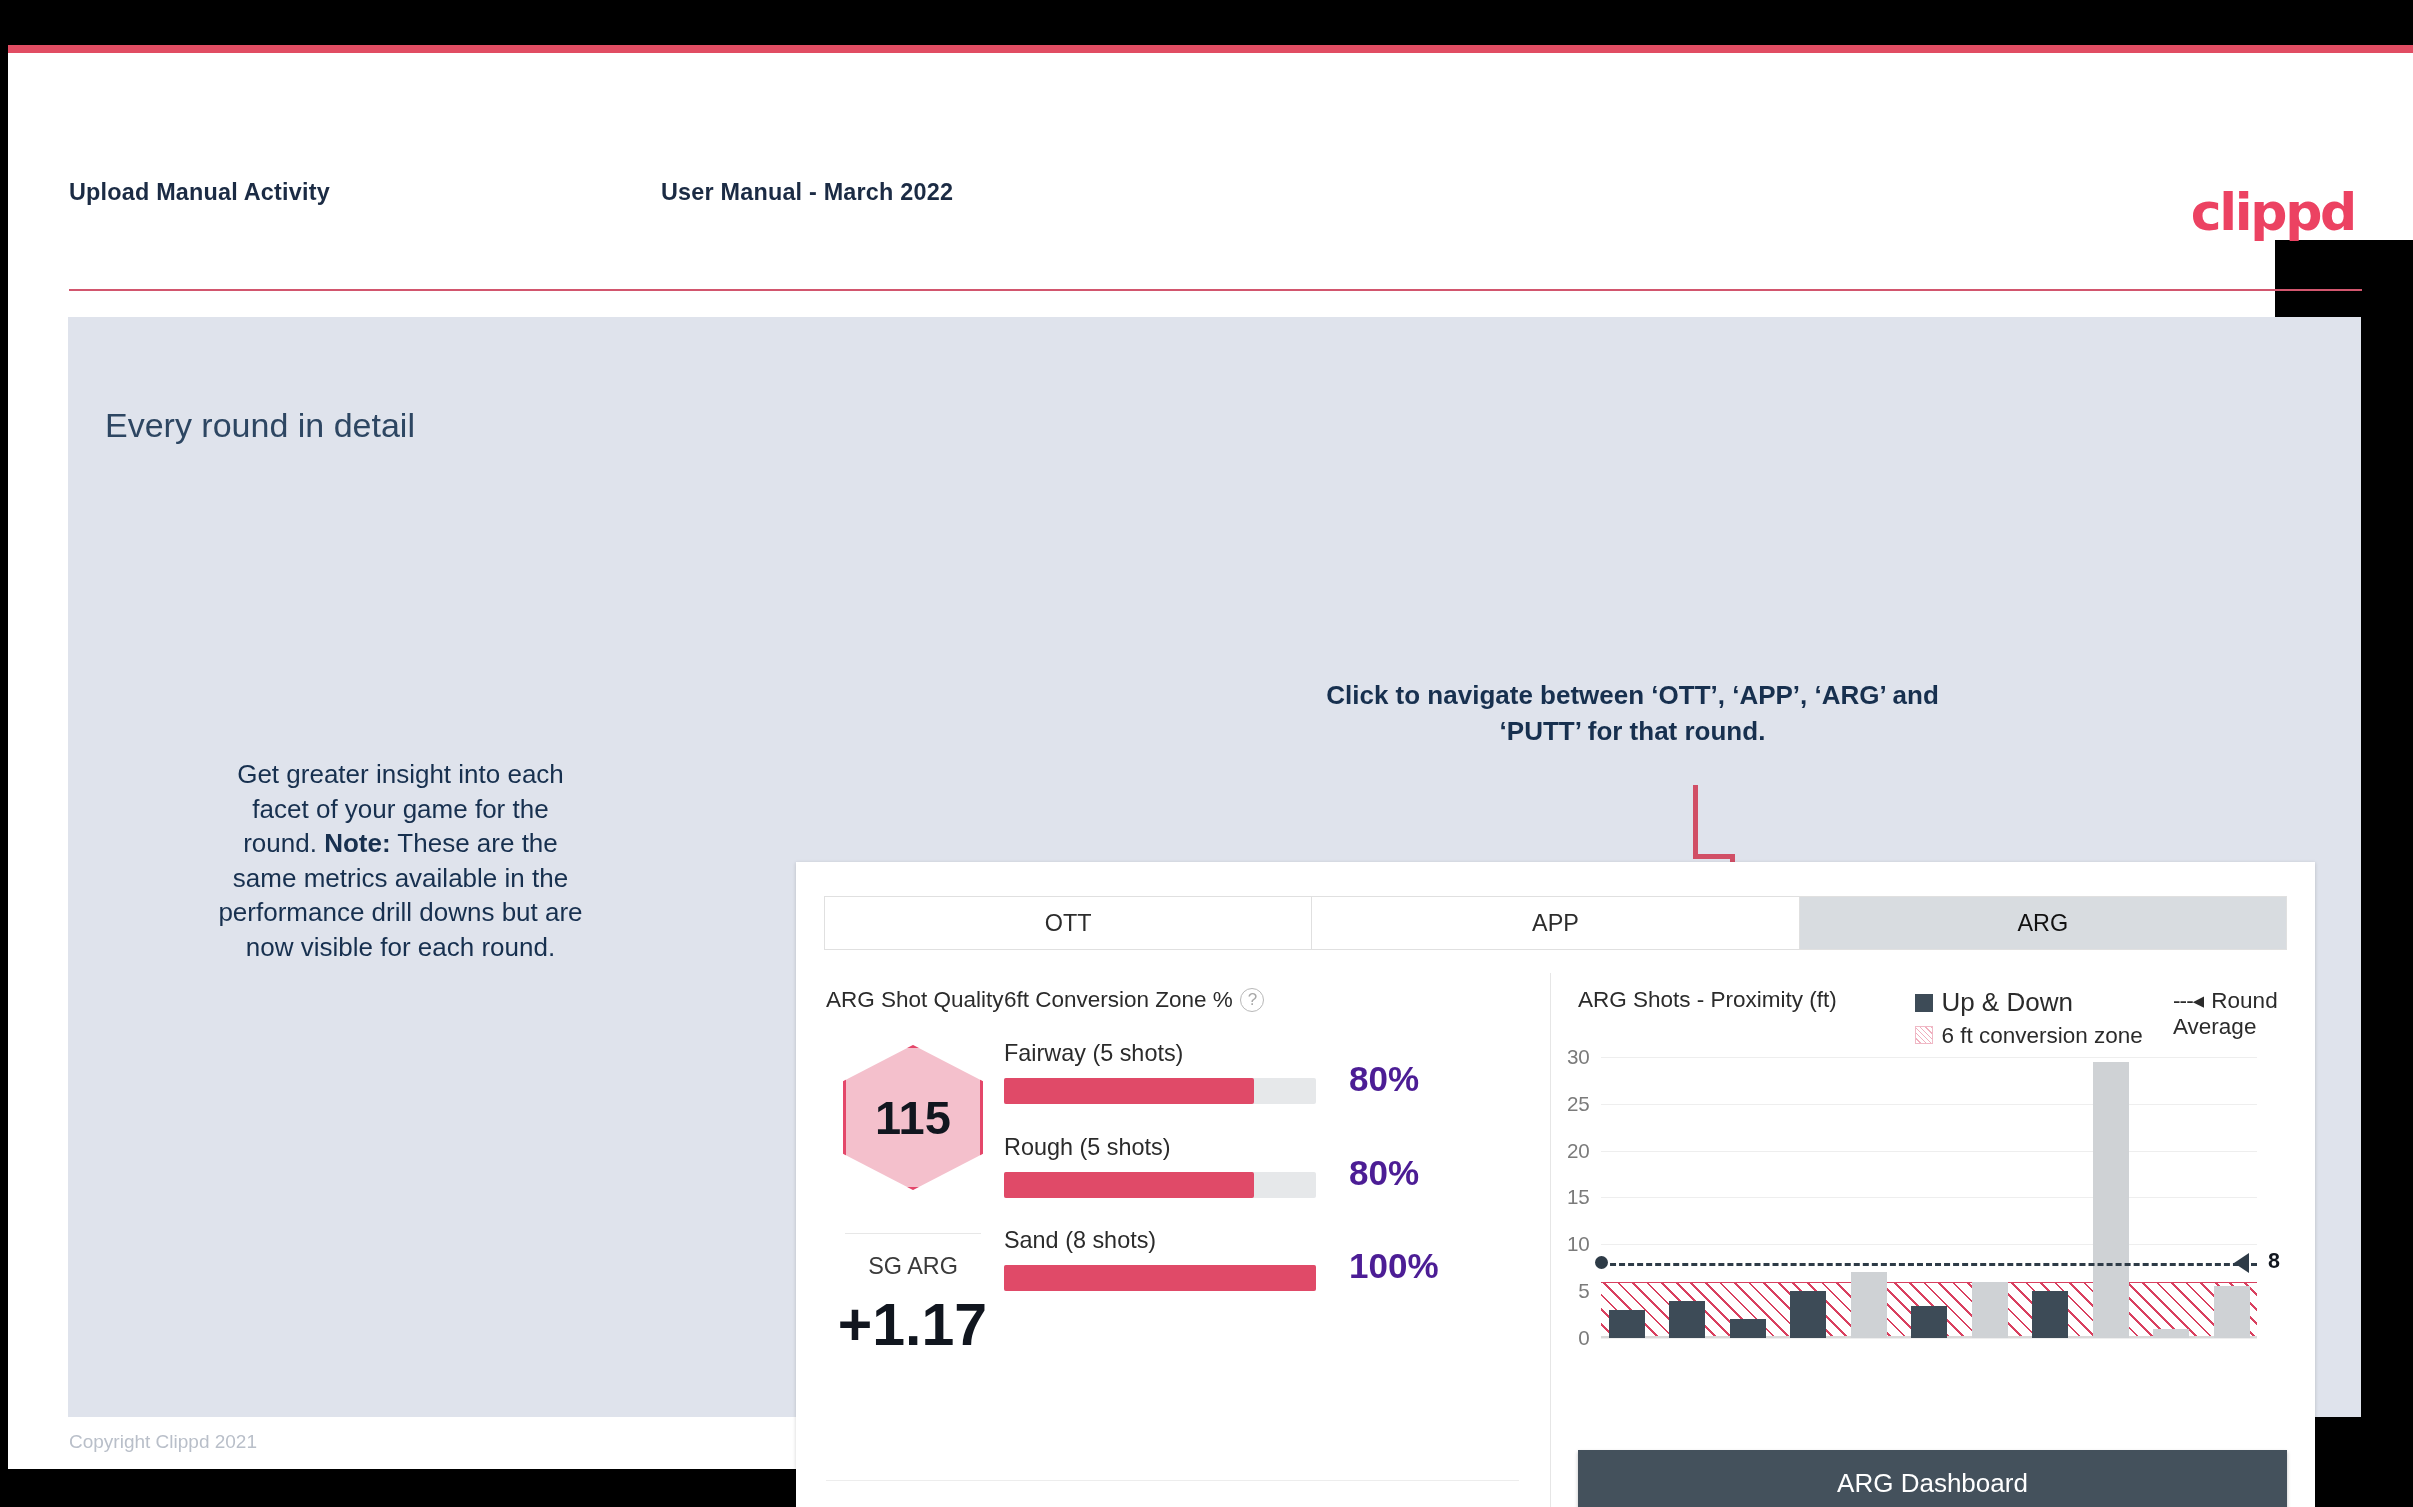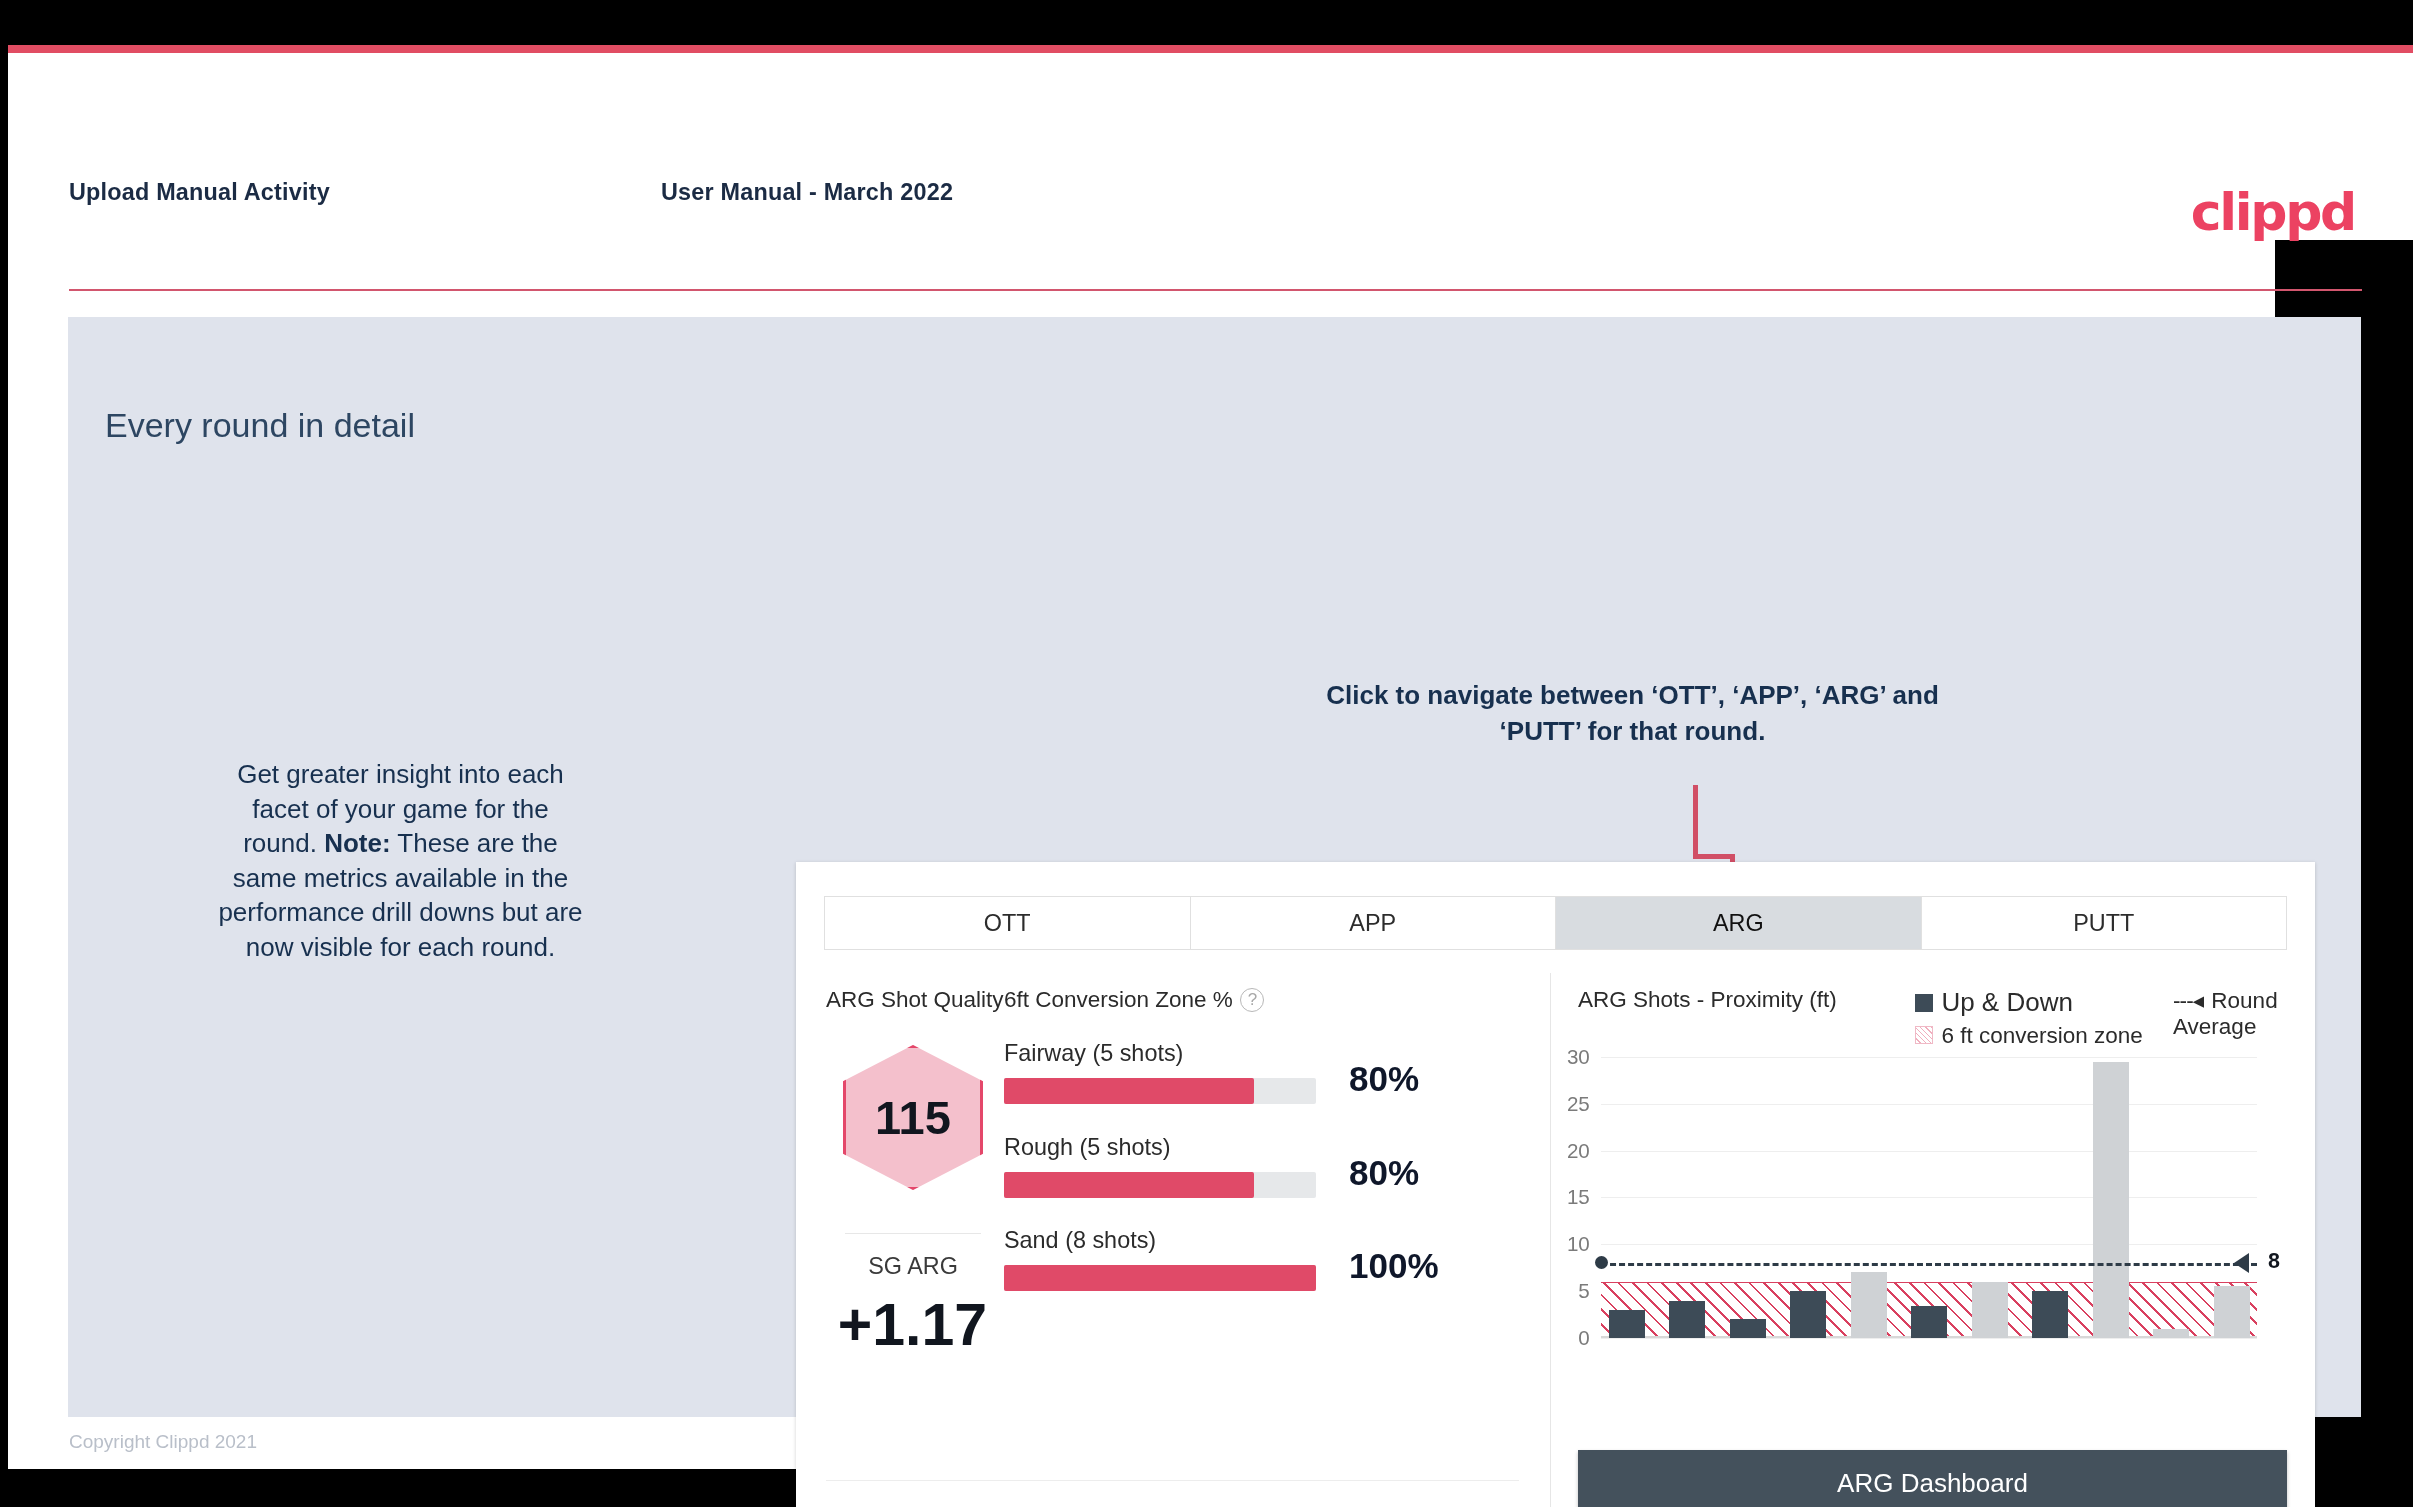--- a/index.html
+++ b/index.html
@@ -138,7 +138,6 @@
         <div class="tab">OTT</div>
         <div class="tab">APP</div>
         <div class="tab active">ARG</div>
-        <div class="tab">PUTT</div>
       </div>
 
       <div class="divider-v"></div>

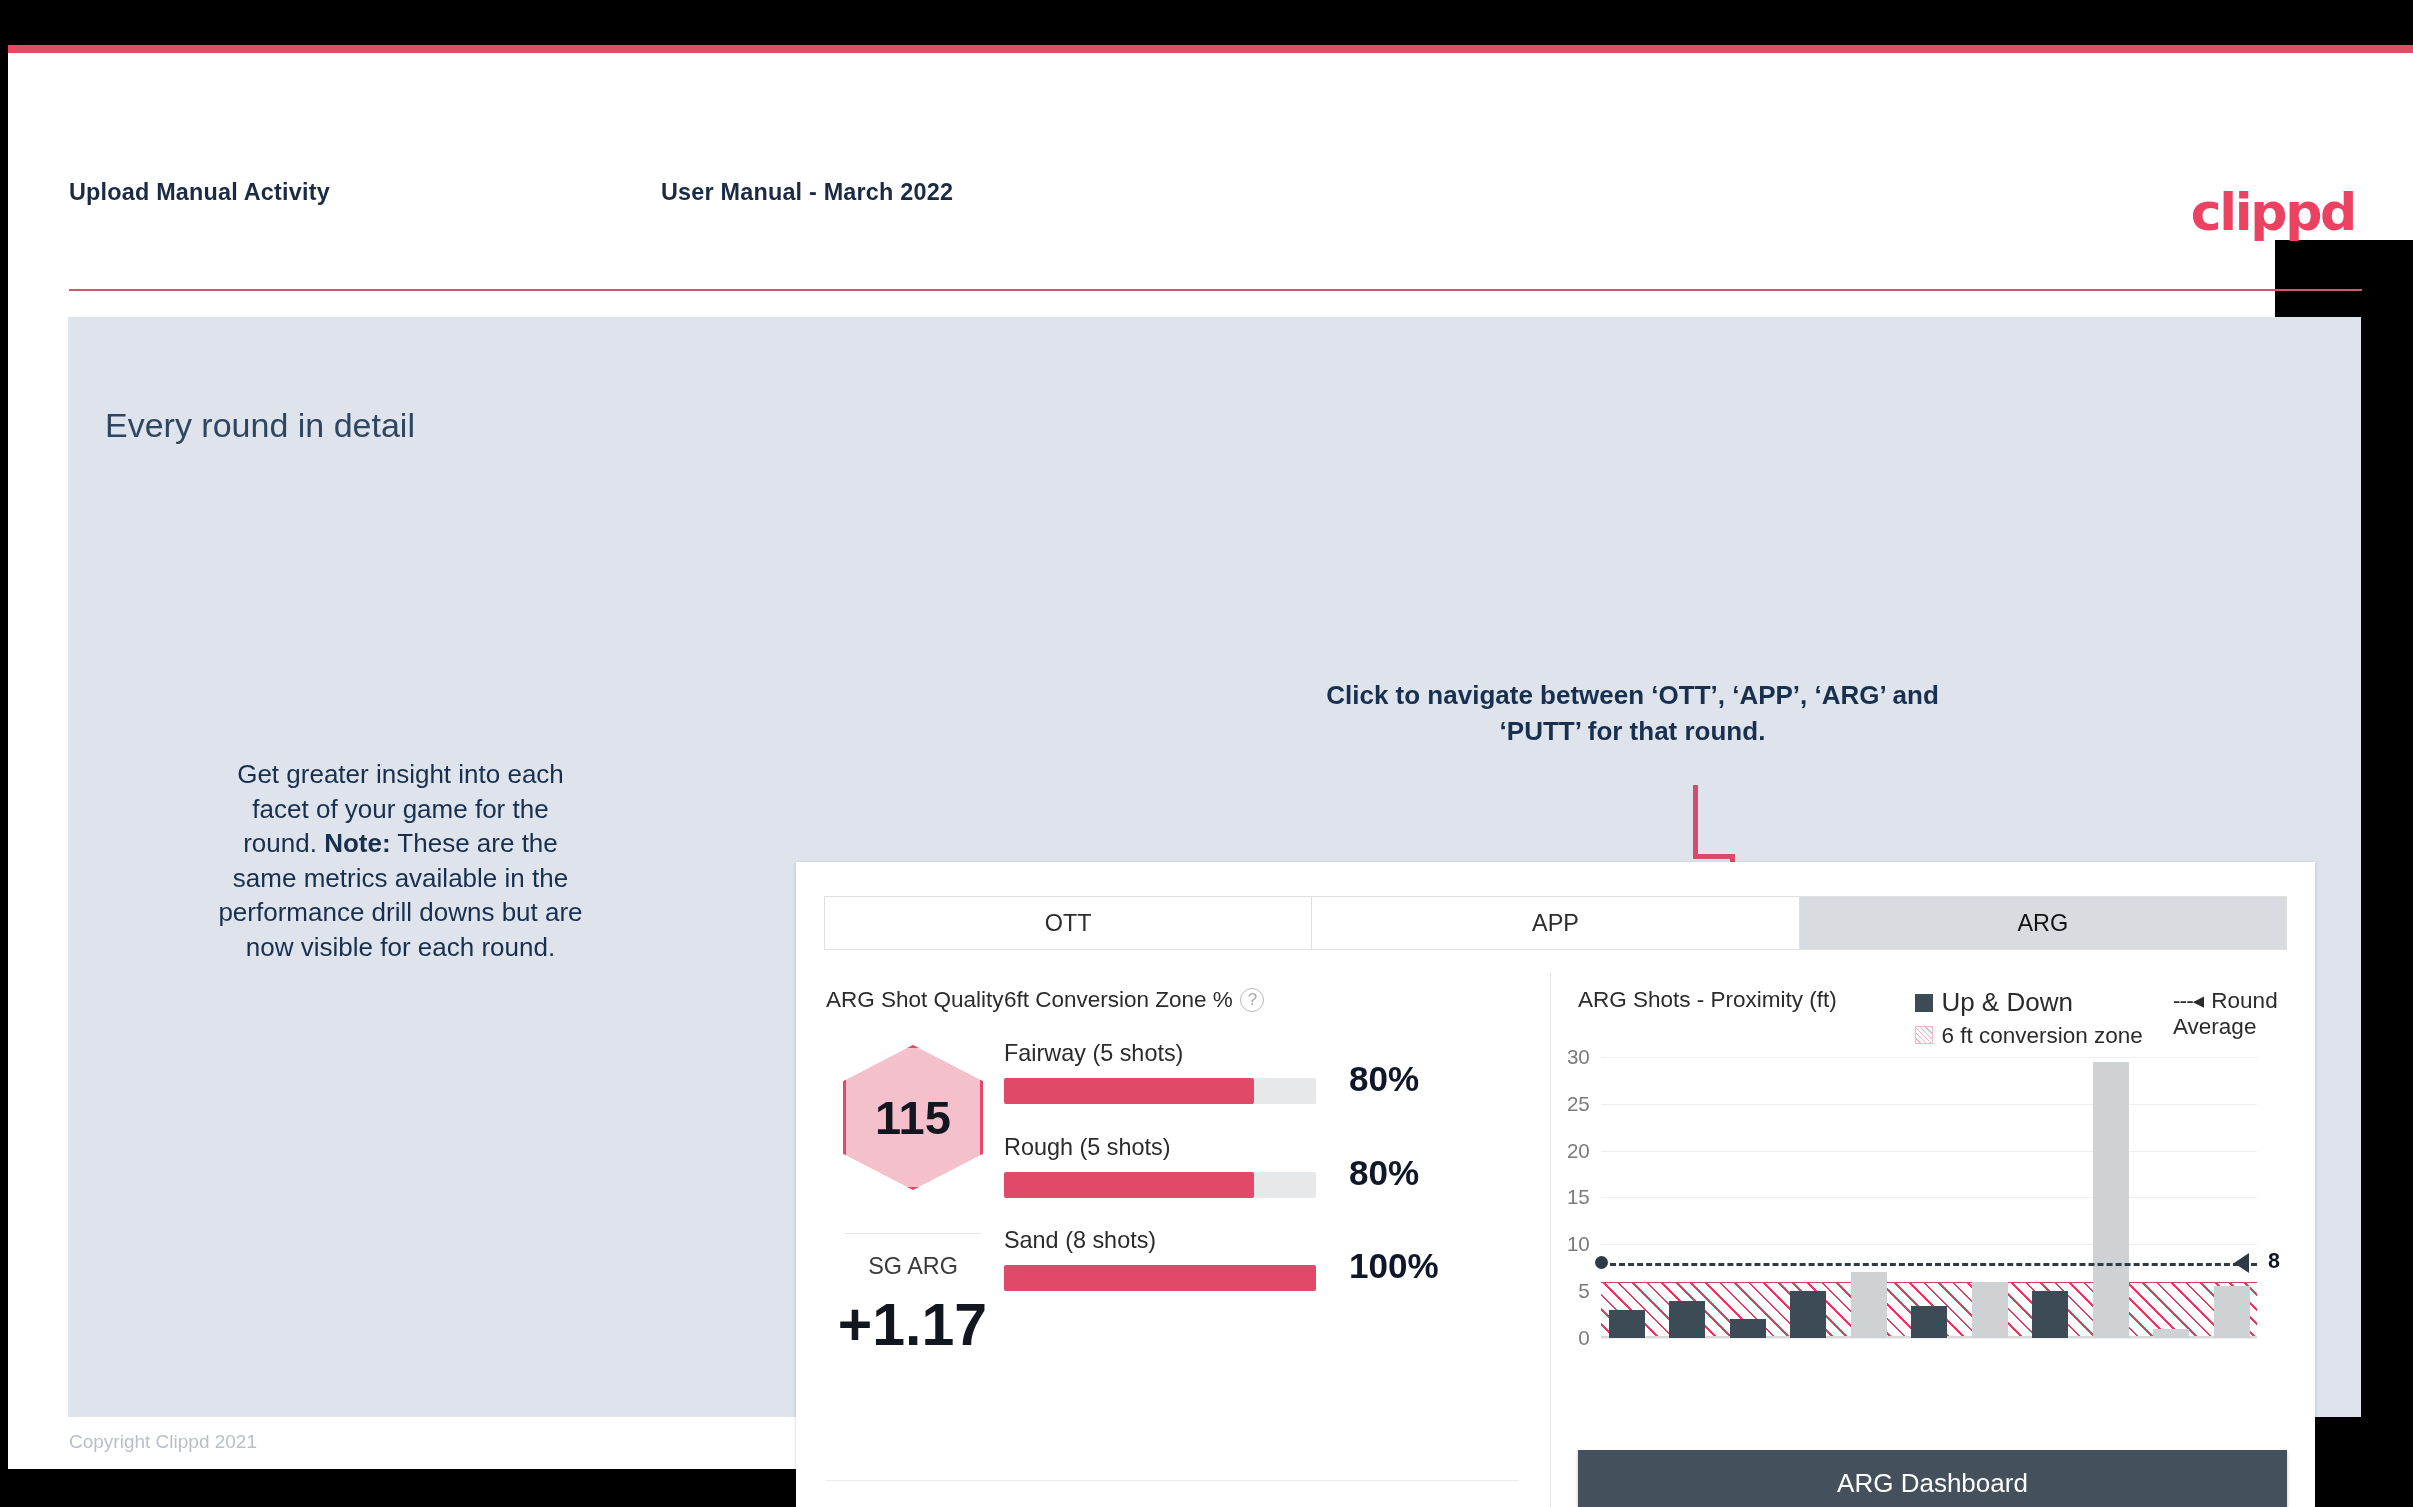--- a/index.html
+++ b/index.html
@@ -67,7 +67,7 @@
   .conv-lbl { font-size:23.4px; color:#2b2b2b; margin-bottom:11.2px; }
   .track { width:312px; height:26px; background:#e6e8ea; border-radius:1.9px; position:relative; }
   .fill { height:26px; background:#e04a68; border-radius:1.9px; }
-  .pct { position:absolute; left:345px; top:19px; font-size:35px; font-weight:bold; color:#0f172a; }
+  .pct { position:absolute; left:345px; top:19px; font-size:35px; font-weight:bold; color:#4c1d95; }
 
   .hr-wide { position:absolute; left:30px; top:618px; width:693px; height:0.9px; background:#ededed; }
 

